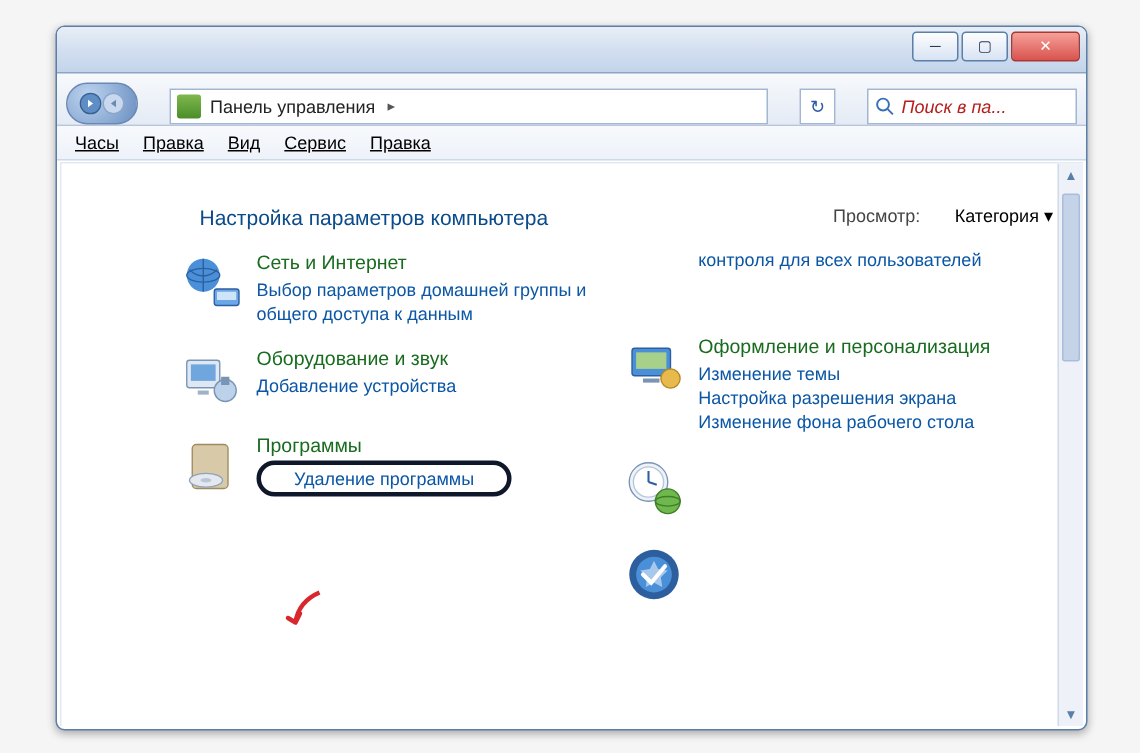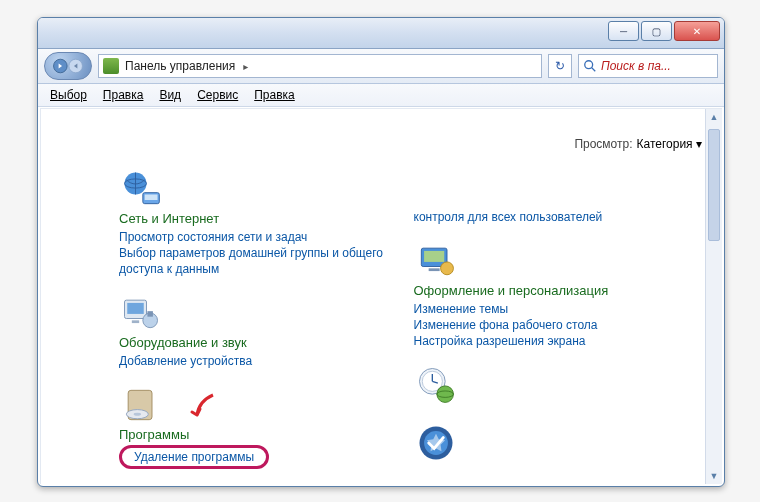--- a/index.html
+++ b/index.html
@@ -11,7 +11,7 @@
   .win-btn{width:29px;height:18px;margin-left:2px;border:1px solid #5a7fa8;border-radius:3px;display:flex;align-items:center;justify-content:center;font-size:10px;color:#2b3a57;background:linear-gradient(#fdfdfe,#d8e3f3);}
   .win-btn.close{background:linear-gradient(#f5a098,#d9534f);color:#fff;border-color:#a63b36;width:44px;}
   
-  .navbar{height:34px;background:linear-gradient(#f7f9fc,#e4ebf5);border-bottom:1px solid #b5c6de;display:flex;align-items:center;padding:0 6px;gap:6px;}
+  .navbar{height:34px;background:linear-gradient(#f7f9fc,#e4ebf5);border-bottom:1px solid #b5c6de;display:flex;align-items:flex-end;padding:0 6px;gap:21px;}
   .nav-back{width:46px;height:26px;border-radius:14px;background:radial-gradient(circle at 30% 30%,#bcd3ef,#6a8fc1);border:1px solid #6a88b3;display:flex;align-items:center;justify-content:center;}
   .nav-back svg{width:34px;height:18px;}
   .addressbar{flex:1;height:22px;background:#fff;border:1px solid #a3b6d1;display:flex;align-items:center;padding:0 4px;gap:6px;font-size:12px;}

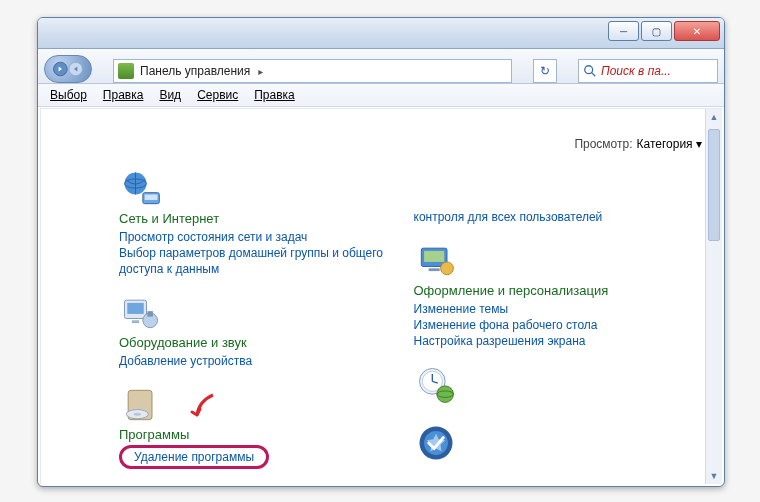--- a/index.html
+++ b/index.html
@@ -88,7 +88,7 @@
     </div>
 
     <div class="menubar">
-      <span class="menu-item"><u>Выбор</u></span>
+      <span class="menu-item"><u>Часы</u></span>
       <span class="menu-item"><u>Правка</u></span>
       <span class="menu-item"><u>Вид</u></span>
       <span class="menu-item"><u>Сервис</u></span>

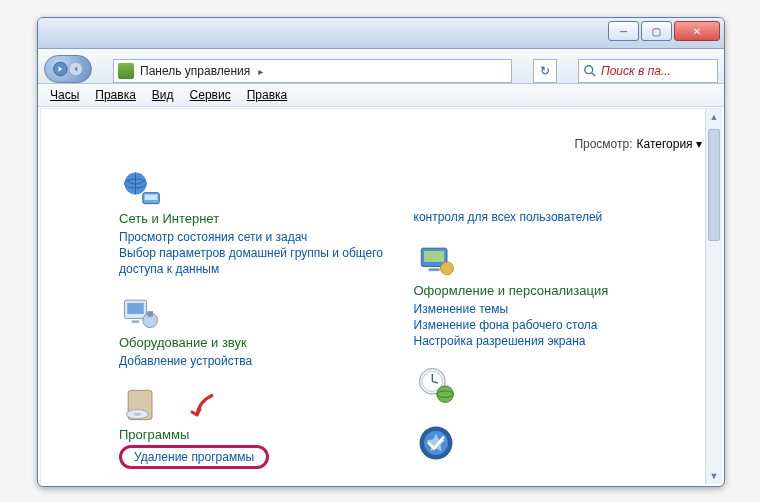--- a/index.html
+++ b/index.html
@@ -96,6 +96,7 @@
     </div>
 
     <div class="content">
+      <div class="content-heading">Настройка параметров компьютера</div>
       <div class="view-by">
         <span>Просмотр:</span>
         <span class="link">

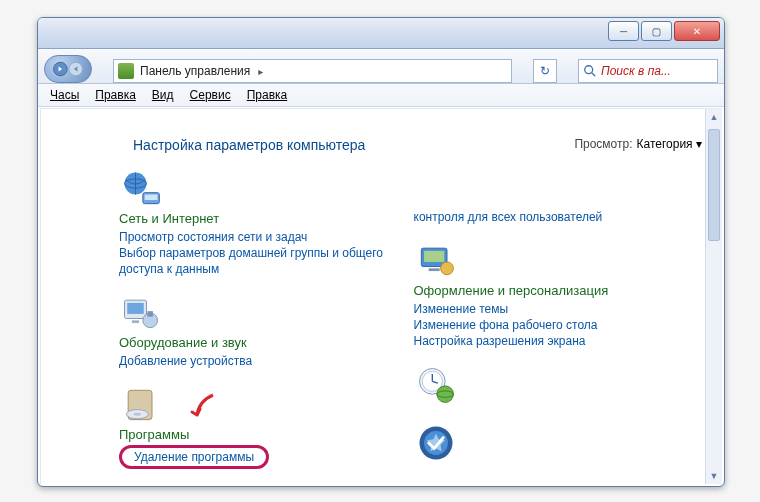--- a/index.html
+++ b/index.html
@@ -28,7 +28,7 @@
   
   .content{position:absolute;left:0;right:0;top:88px;bottom:0;background:#fff;overflow:hidden;border-left:1px solid #e3e9f2;border-top:1px solid #e3e9f2;margin:2px;}
   .content-heading{position:absolute;left:92px;top:28px;font-size:14px;color:#0a4b8c;}
-  .view-by{position:absolute;right:20px;top:28px;font-size:12px;color:#444;display:flex;align-items:flex-start;gap:4px;}
+  .view-by{position:absolute;right:20px;top:28px;font-size:12px;color:#444;display:flex;align-items:flex-start;gap:23px;}
   .view-by .link{color:#000000;}
   .cols{position:absolute;left:78px;right:14px;top:58px;bottom:0;display:flex;}
   .col{flex:1;}

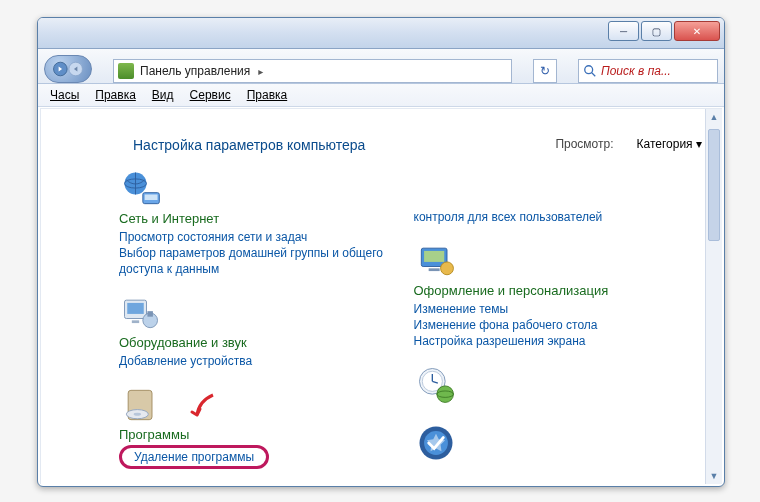--- a/index.html
+++ b/index.html
@@ -33,7 +33,7 @@
   .cols{position:absolute;left:78px;right:14px;top:58px;bottom:0;display:flex;}
   .col{flex:1;}
   .col.right{flex:1;}
-  .cat{display:flex;margin-bottom:14px;flex-direction:column;}
+  .cat{display:flex;margin-bottom:14px;}
   .cat-icon{width:44px;height:44px;flex:none;margin-right:8px;position:relative;}
   .cat-body{flex:1;}
   .cat-title{color:#196b1f;font-size:13px;line-height:16px;margin-bottom:2px;}

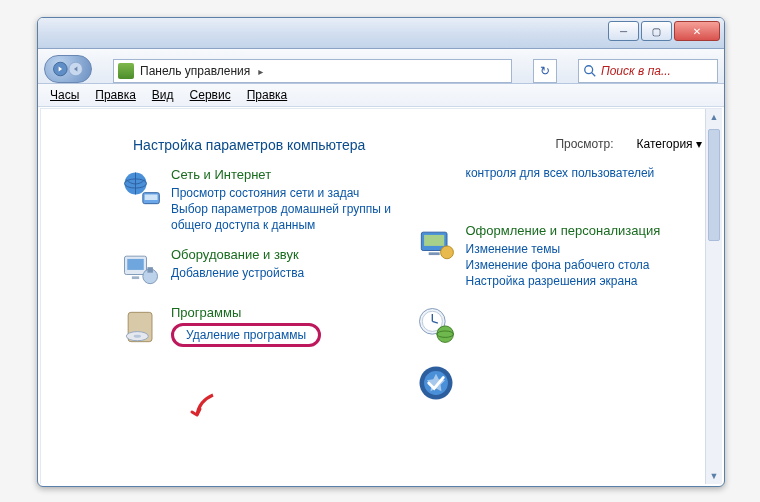--- a/index.html
+++ b/index.html
@@ -120,7 +120,6 @@
             </div>
             <div class="cat-body">
               <div class="cat-title">Сеть и Интернет</div>
-              <span class="cat-link">Просмотр состояния сети и задач</span>
               <span class="cat-link">Выбор параметров домашней группы и общего доступа к данным</span>
             </div>
           </div>

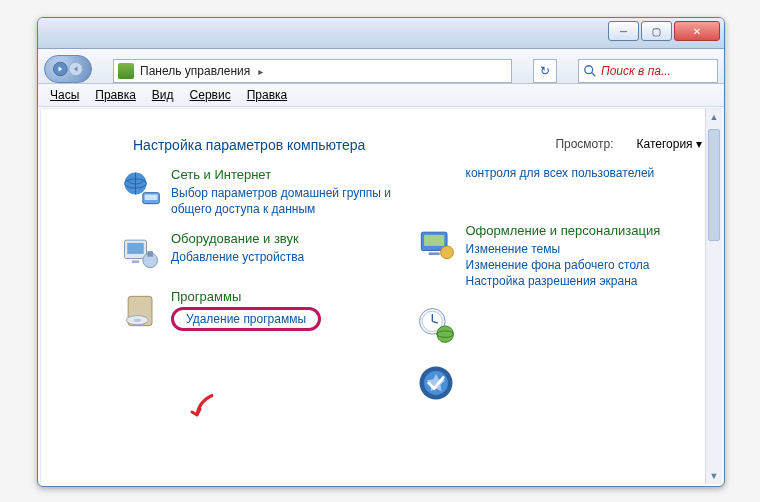--- a/index.html
+++ b/index.html
@@ -177,8 +177,8 @@
             <div class="cat-body">
               <div class="cat-title">Оформление и персонализация</div>
               <span class="cat-link">Изменение темы</span>
+              <span class="cat-link">Настройка разрешения экрана</span>
               <span class="cat-link">Изменение фона рабочего стола</span>
-              <span class="cat-link">Настройка разрешения экрана</span>
             </div>
           </div>
 

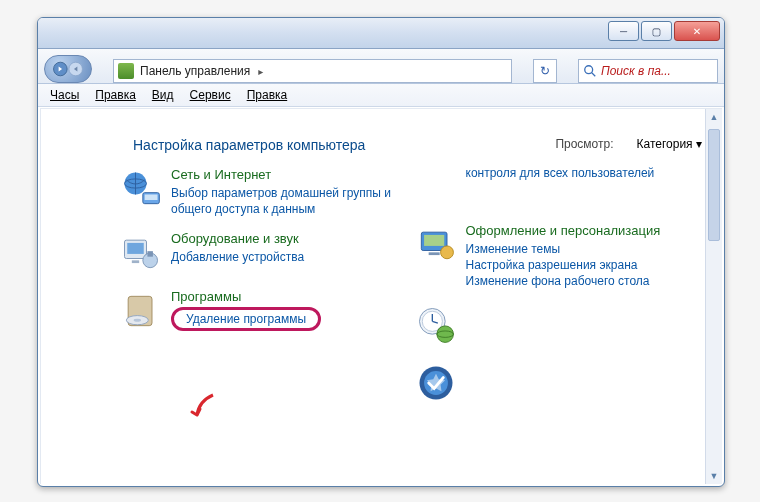--- a/index.html
+++ b/index.html
@@ -38,7 +38,7 @@
   .cat-body{flex:1;}
   .cat-title{color:#196b1f;font-size:13px;line-height:16px;margin-bottom:2px;}
   .cat-link{color:#0b57a6;font-size:12px;line-height:16px;display:block;}
-  .highlighted{border:3px solid #be185d;border-radius:12px;padding:0 12px;display:inline-block;line-height:18px;}
+  .highlighted{border:3px solid #0f172a;border-radius:12px;padding:0 22px;display:inline-block;line-height:18px;}
   
   .arrow{position:absolute;left:148px;top:284px;width:30px;height:30px;pointer-events:none;}
   

